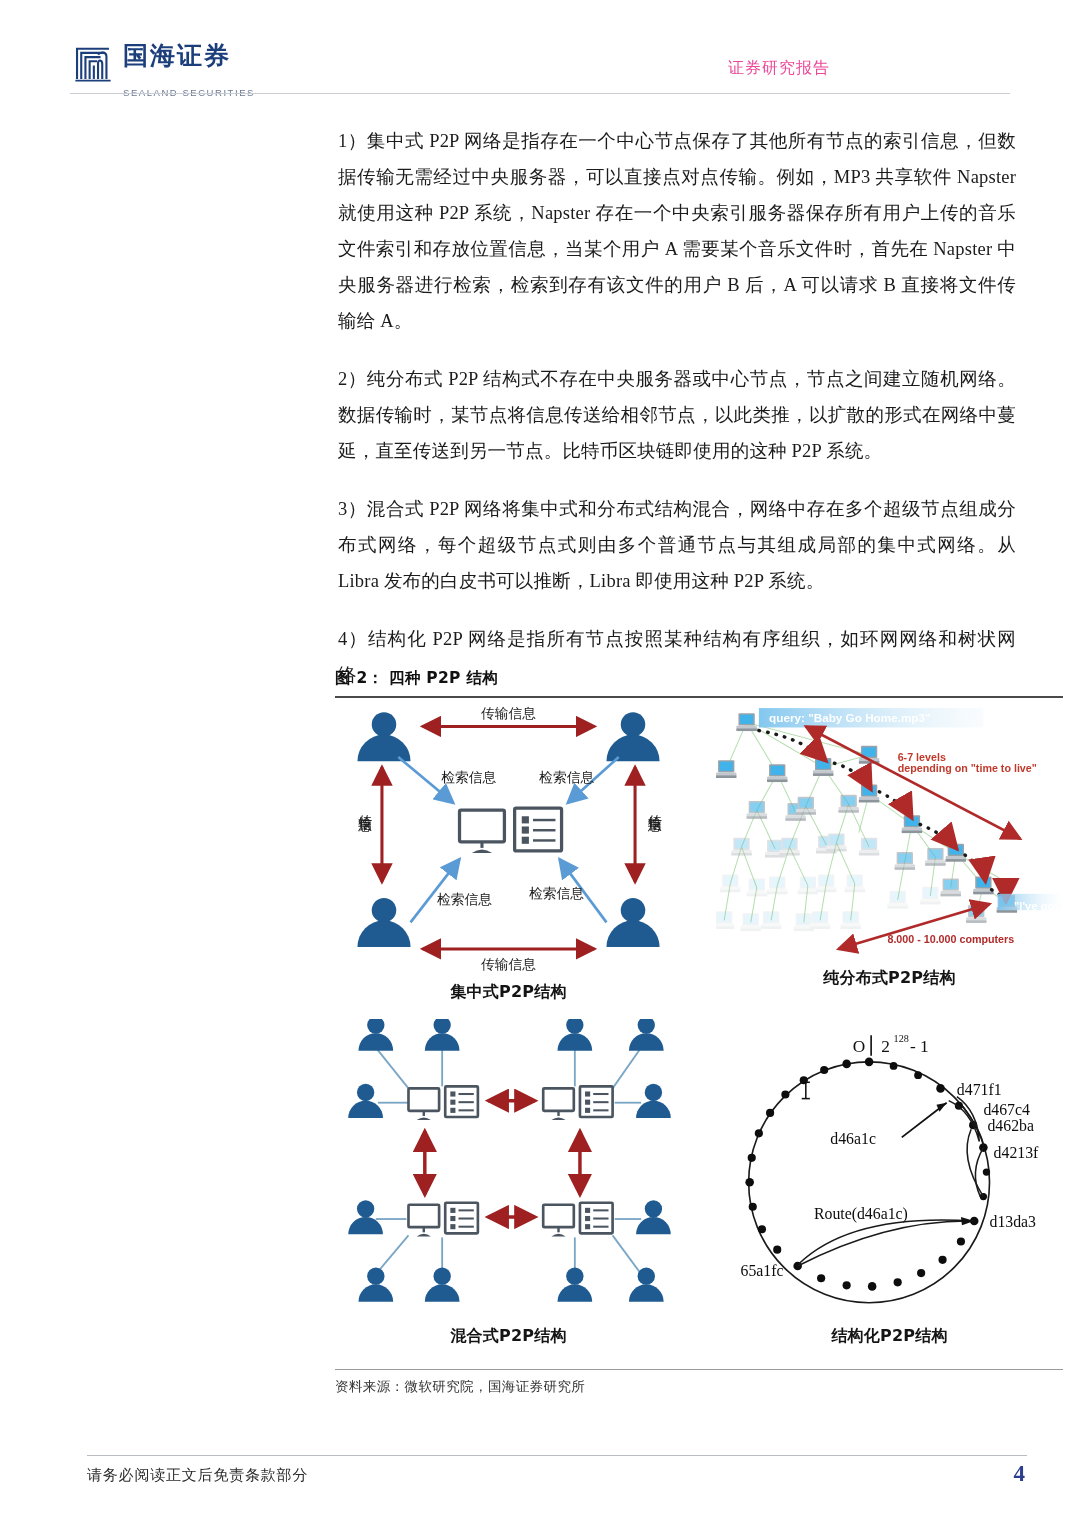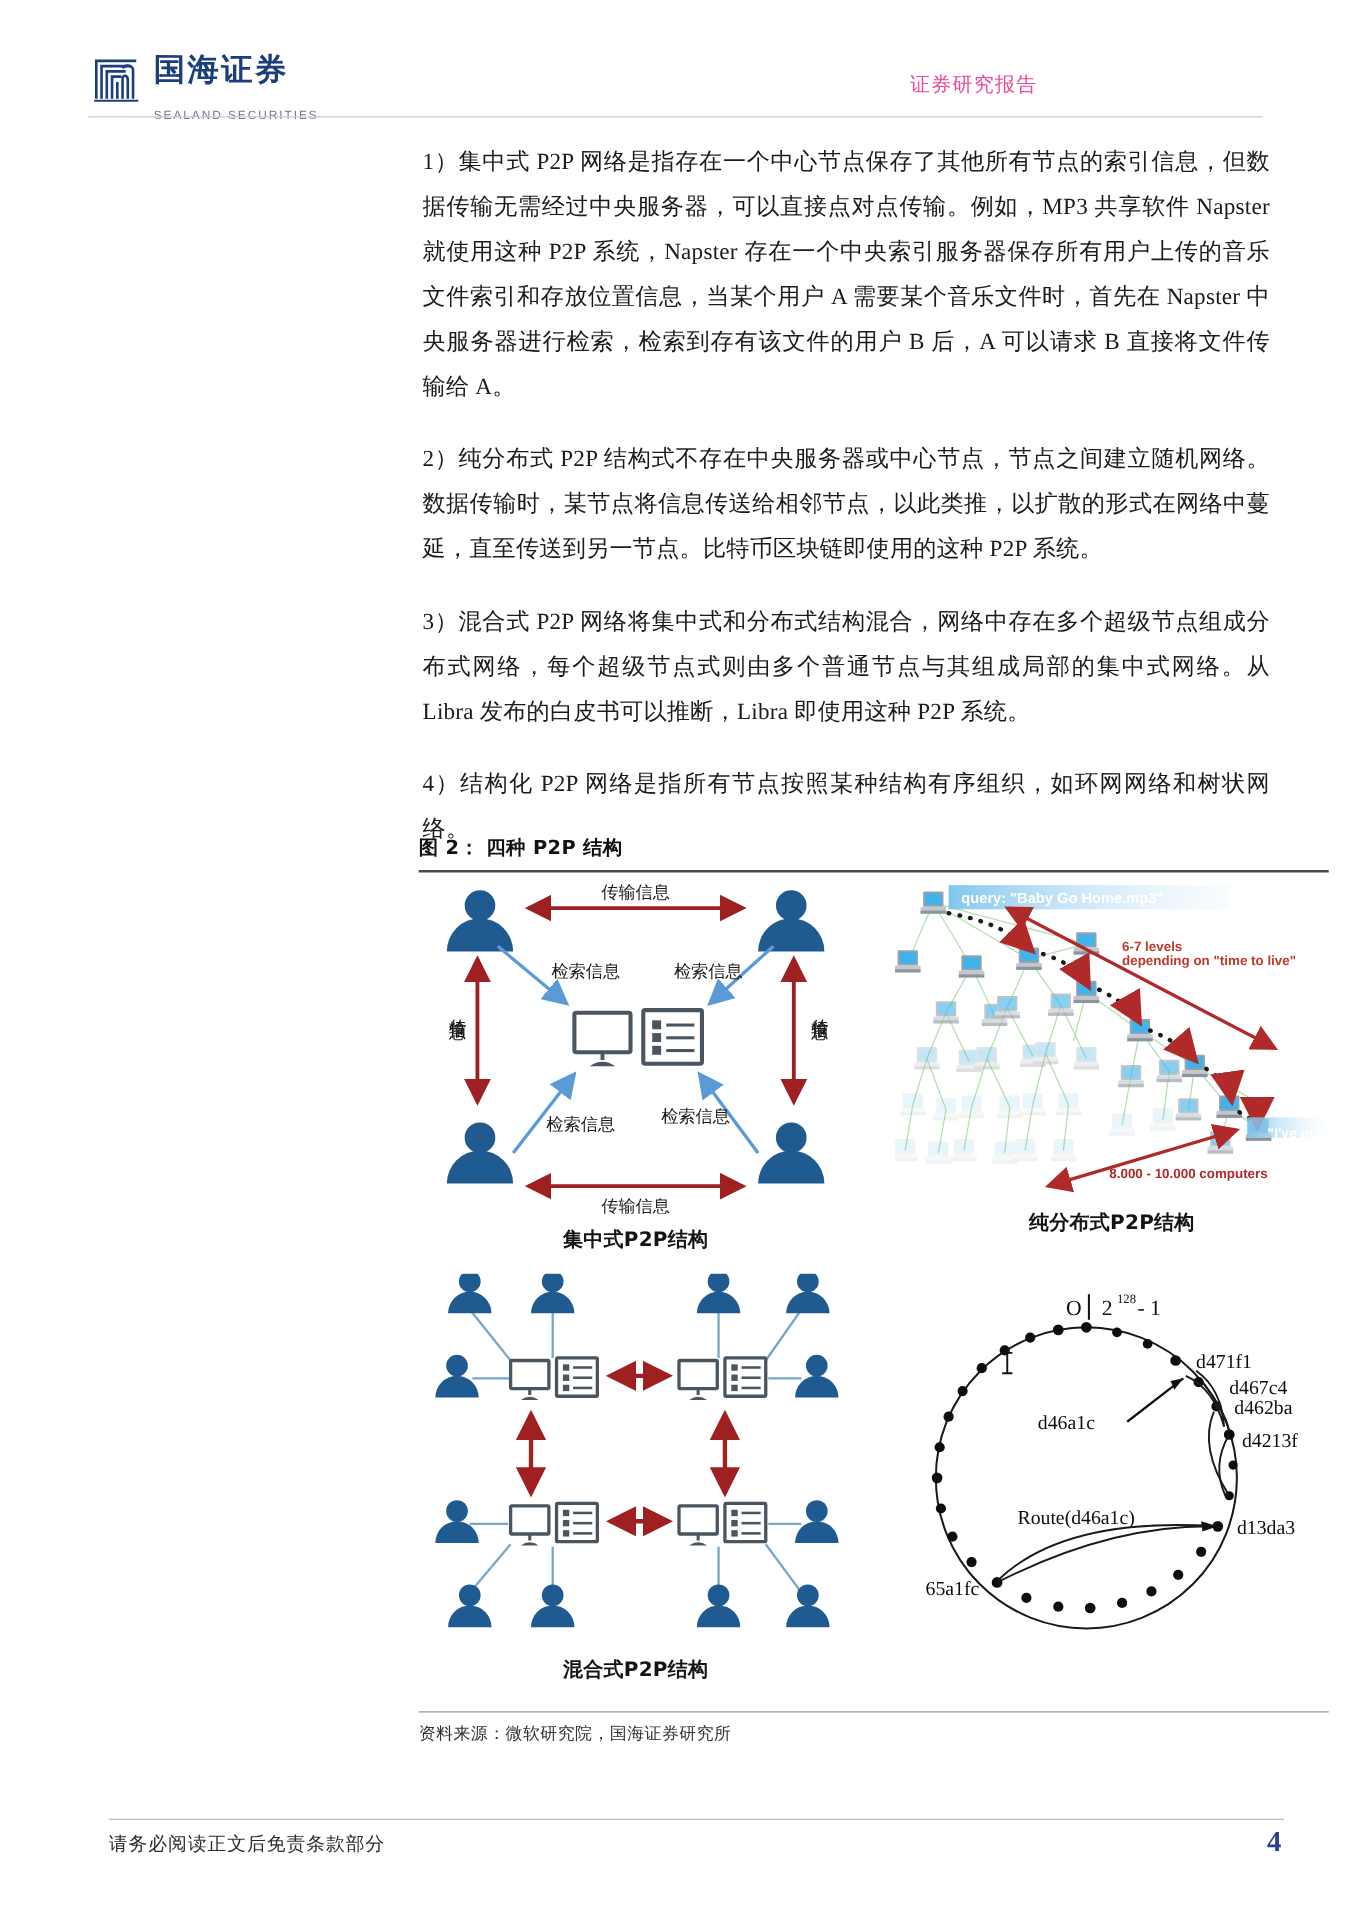--- a/index.html
+++ b/index.html
@@ -90,7 +90,7 @@
     line-height: 36px;
     color: #1b1b1b;
     text-align: justify;
-    margin: 0 0 22px 0;
+    margin: 11px 0 22px 0;
     letter-spacing: 0.2px;
   }
   .para:last-child { margin-bottom: 0; }

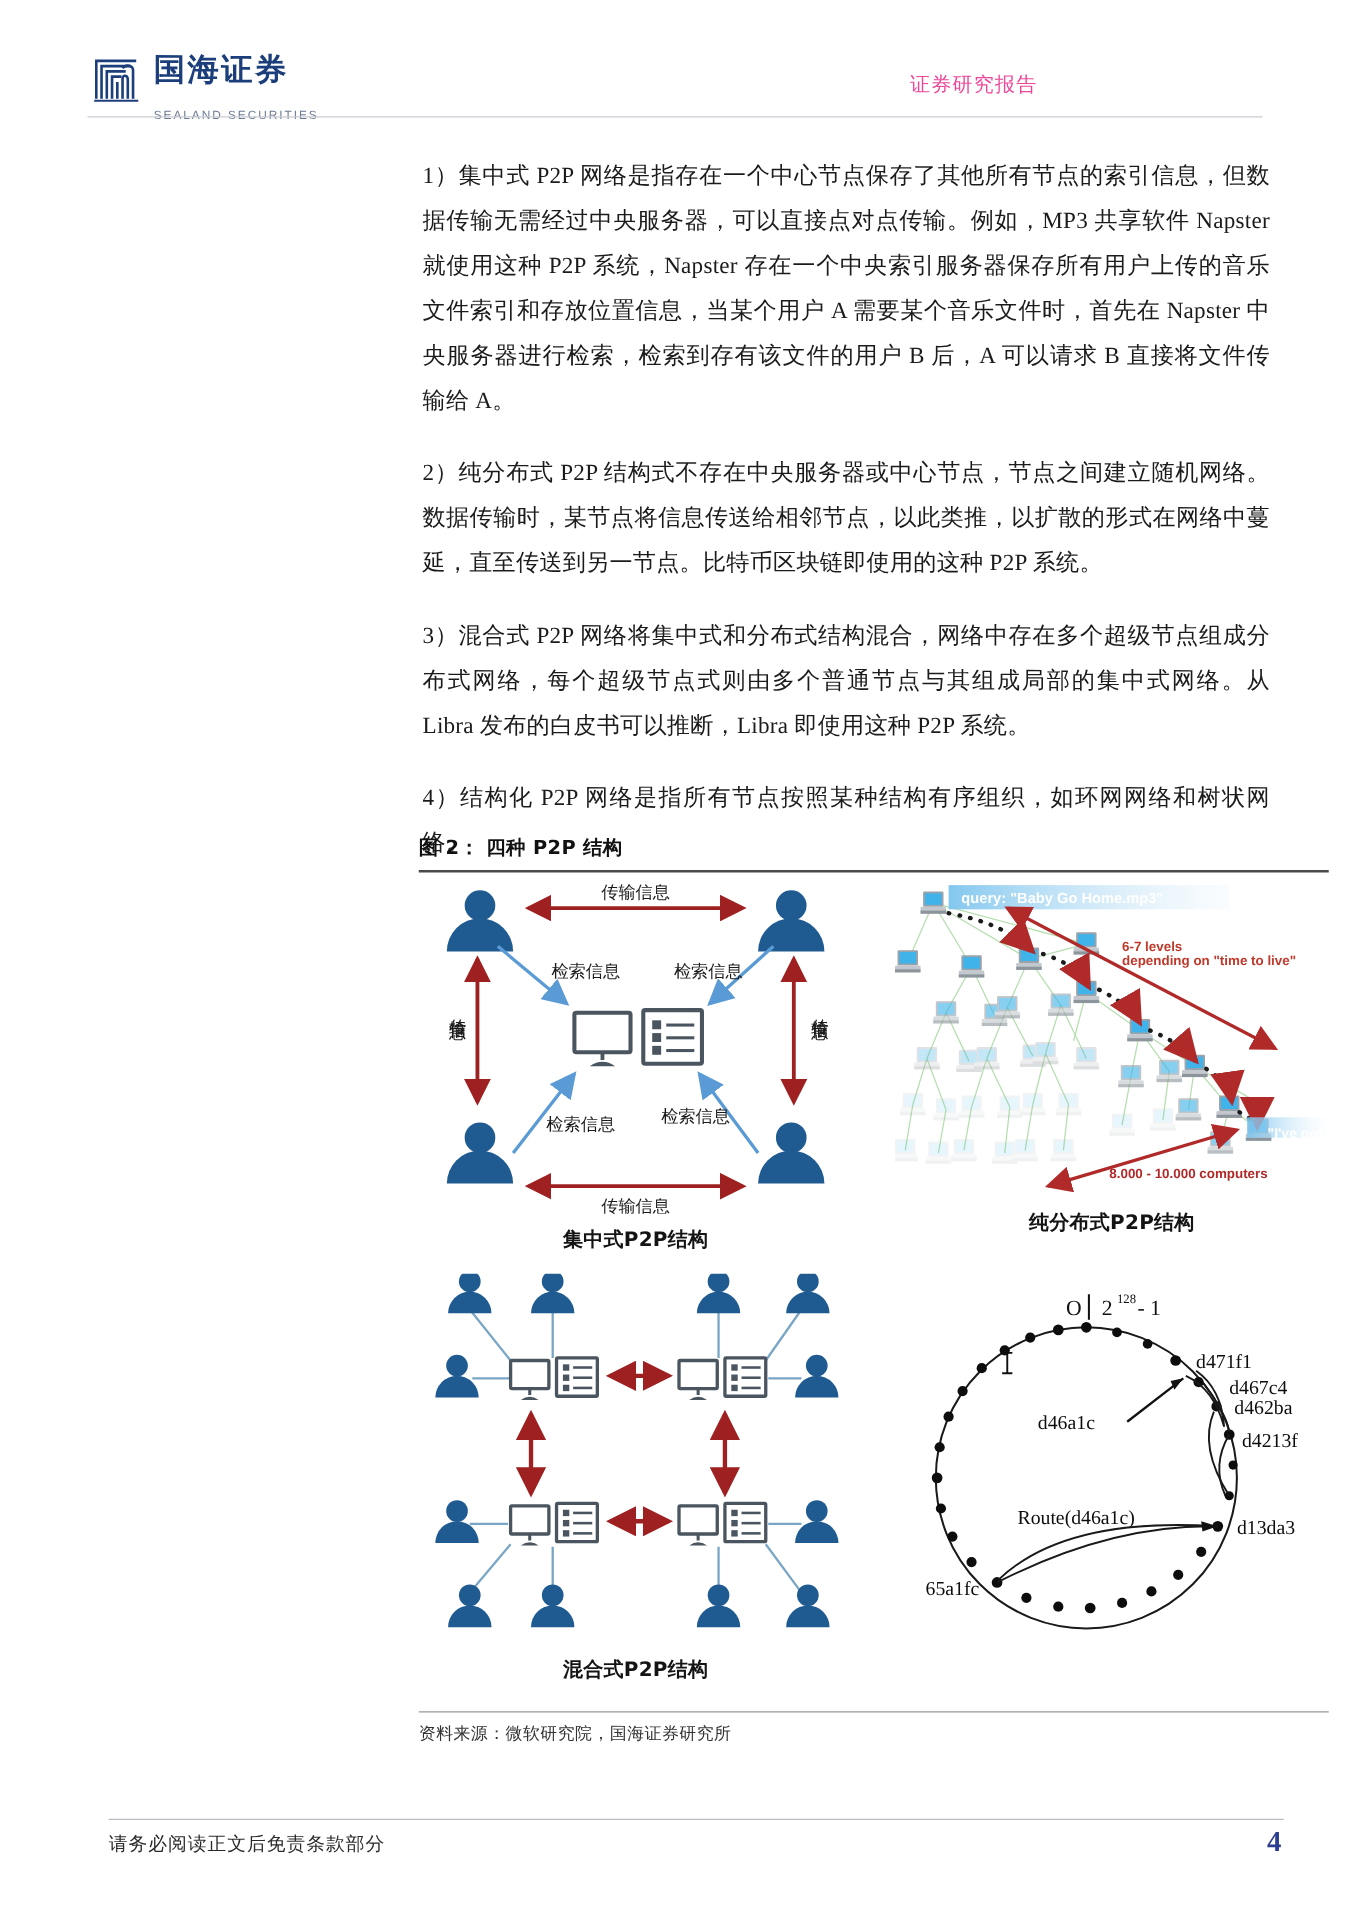--- a/index.html
+++ b/index.html
@@ -579,6 +579,7 @@
             <text x="24" y="252">65a1fc</text>
           </g>
         </svg>
+        <div class="diagram-label">结构化P2P结构</div>
       </div>
 
     </div>

